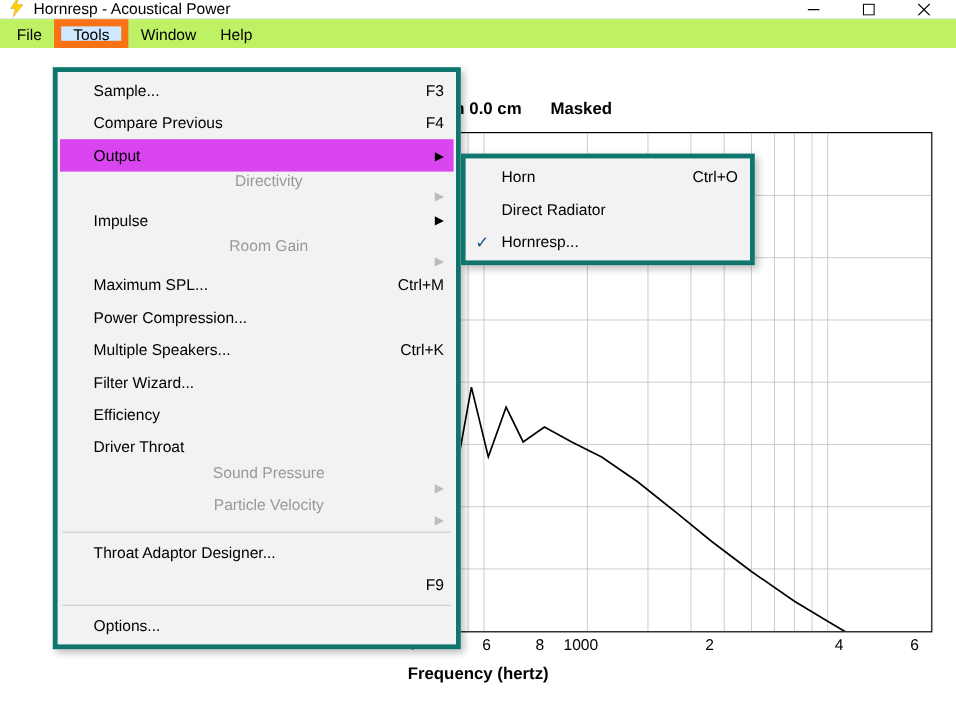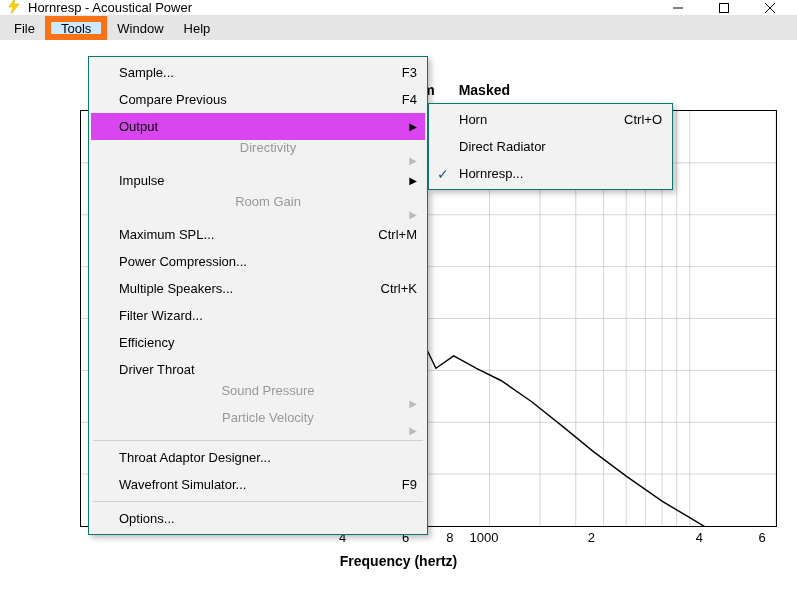--- a/index.html
+++ b/index.html
@@ -45,7 +45,7 @@
     display: flex;
     align-items: stretch;
     padding: 0 4px;
-    background: #e5e5e5;
+    background: #bef264;
   }
   .menu-item {
     padding: 0 10px;

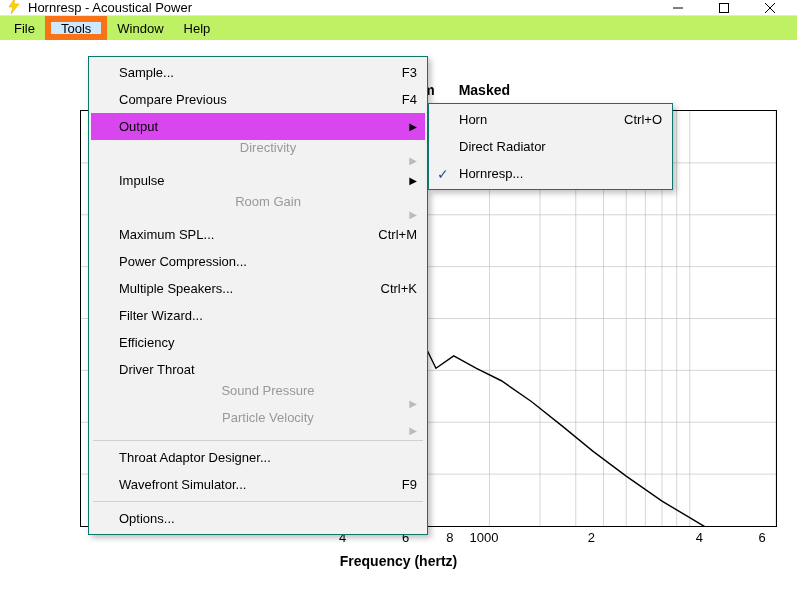--- a/index.html
+++ b/index.html
@@ -103,11 +103,10 @@
   .dropdown {
     position: absolute;
     background: #f2f2f2;
-    border: 1px solid #0f766e;
+    border: 4px solid #0f766e;
     box-shadow: 3px 3px 6px rgba(0,0,0,0.25);
     padding: 2px;
     z-index: 10;
-    margin-left: 44px;
   }
   .dd-item {
     display: flex;

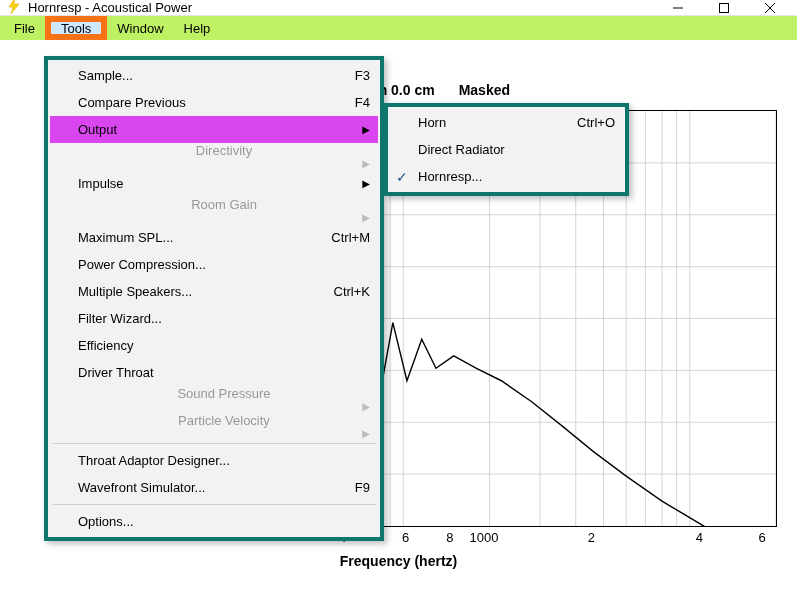--- a/index.html
+++ b/index.html
@@ -289,7 +289,7 @@
   </div>
 </div>
 
-<div class="dropdown" style="left:384px; top:103px; width:245px;">
+<div class="dropdown" style="left:384px; top:128px; width:245px;">
   <div class="dd-item">
     <span>Horn</span>
     <span class="accel">Ctrl+O</span>

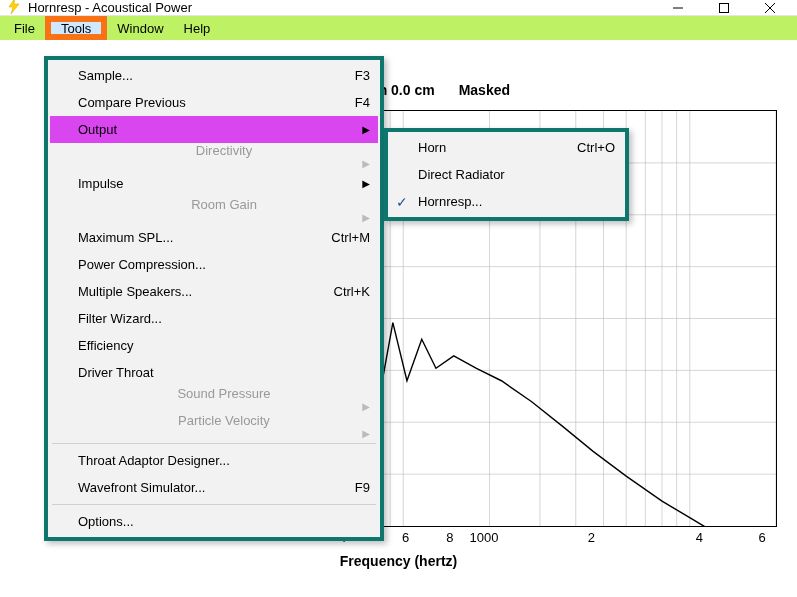--- a/index.html
+++ b/index.html
@@ -280,7 +280,6 @@
     <span>Throat Adaptor Designer...</span>
   </div>
   <div class="dd-item">
-    <span>Wavefront Simulator...</span>
     <span class="accel">F9</span>
   </div>
   <div class="dd-sep"></div>

